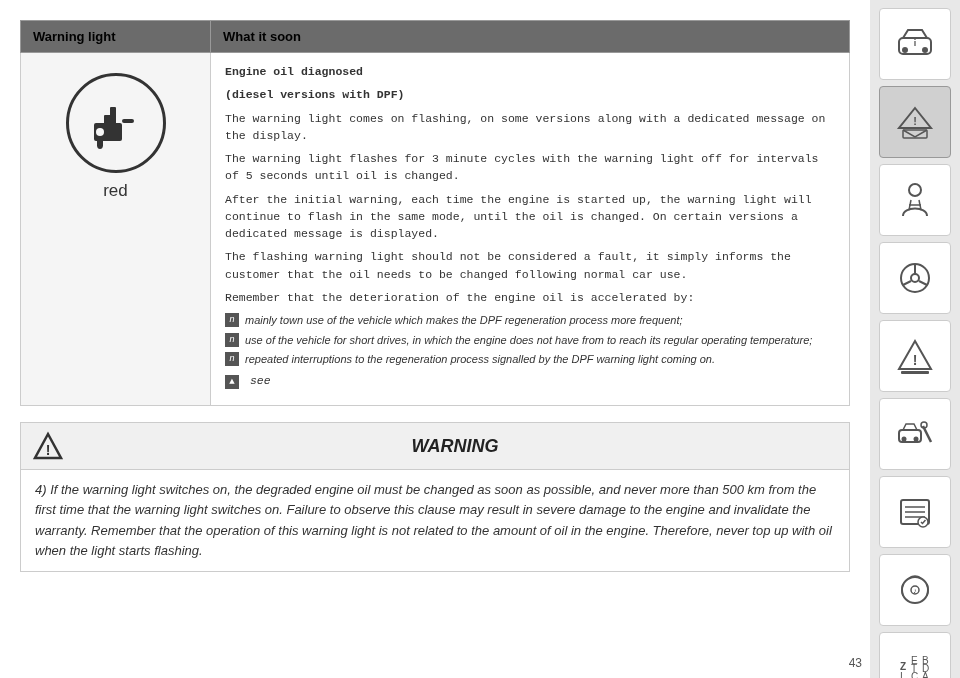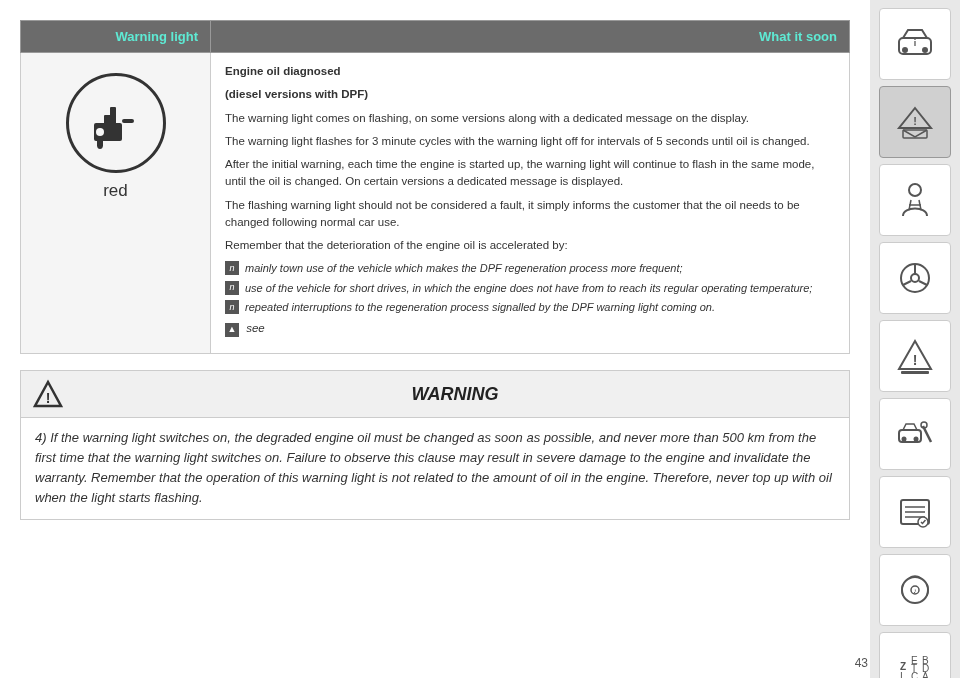--- a/index.html
+++ b/index.html
@@ -32,11 +32,11 @@
 
     .table-header-row th {
       background: #6b6b6b;
-      color: #5eead4;
+      color: #000000;
       font-size: 13px;
       font-weight: bold;
       padding: 8px 12px;
-      text-align: right;
+      text-align: left;
       border: 1px solid #999;
     }
 

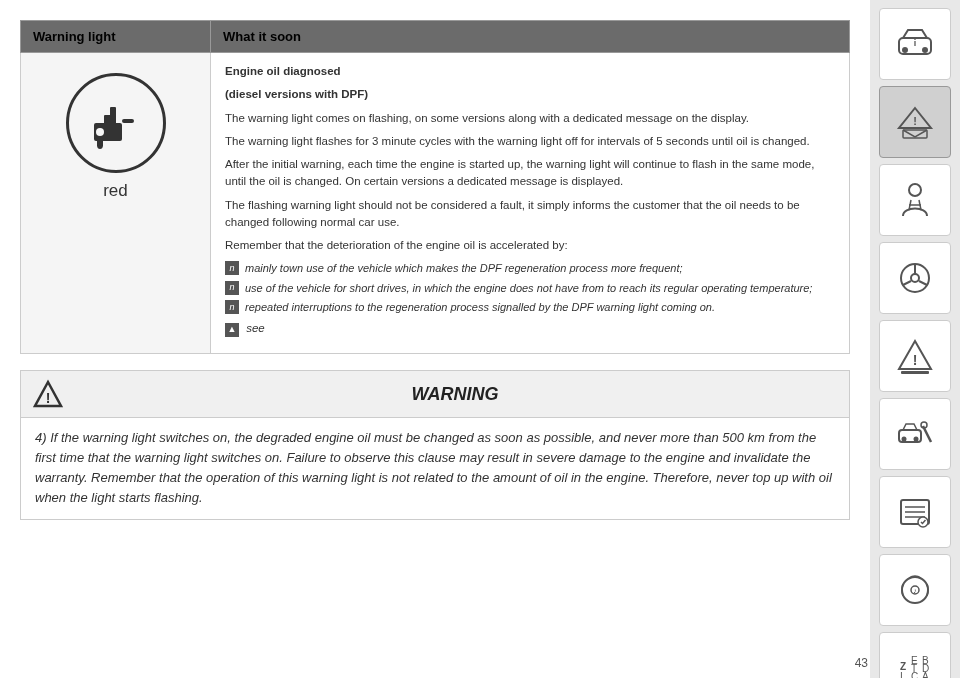--- a/index.html
+++ b/index.html
@@ -84,6 +84,7 @@
 
     .what-it-means-cell p {
       margin-bottom: 6px;
+      font-family: Liberation Mono, monospace;
     }
 
     .what-it-means-cell .bold-text {

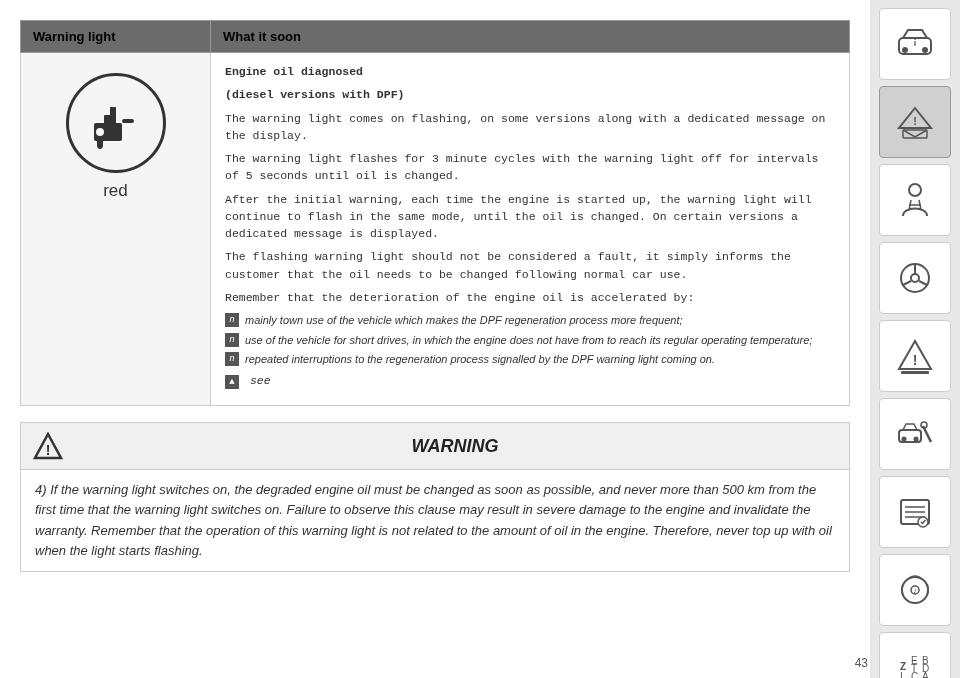--- a/index.html
+++ b/index.html
@@ -200,7 +200,7 @@
     .page-number {
       position: absolute;
       bottom: 8px;
-      right: 92px;
+      right: 98px;
       font-size: 12px;
       color: #555;
     }

